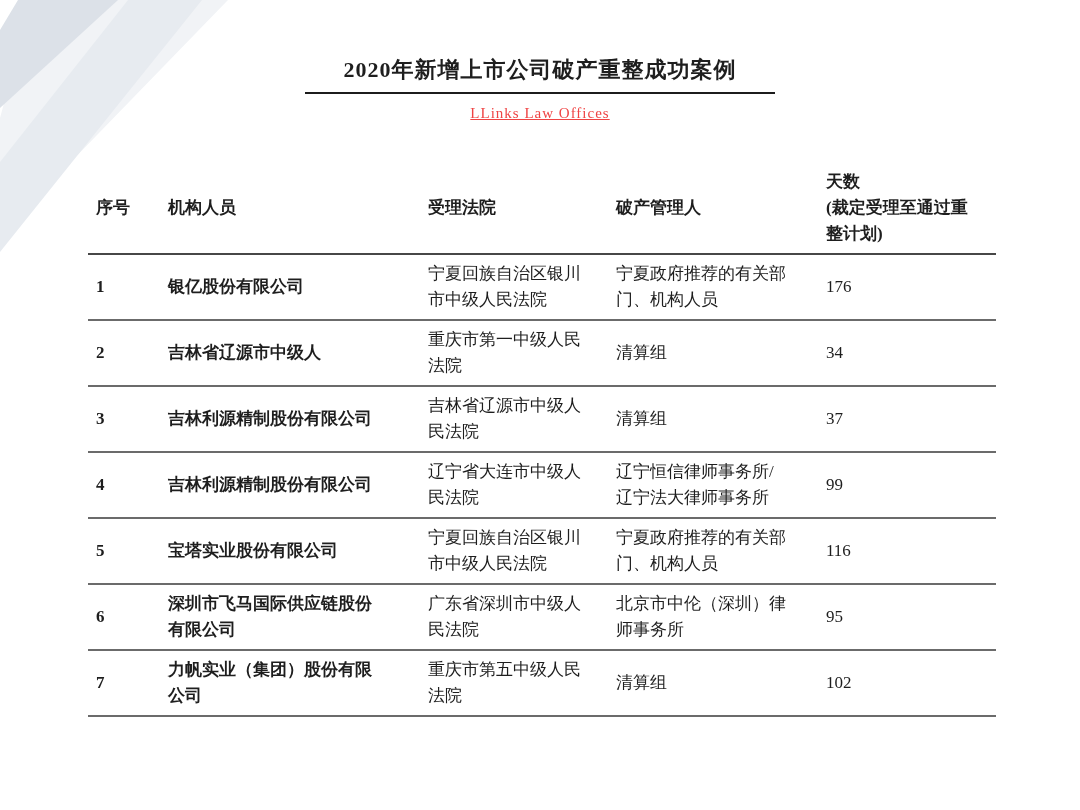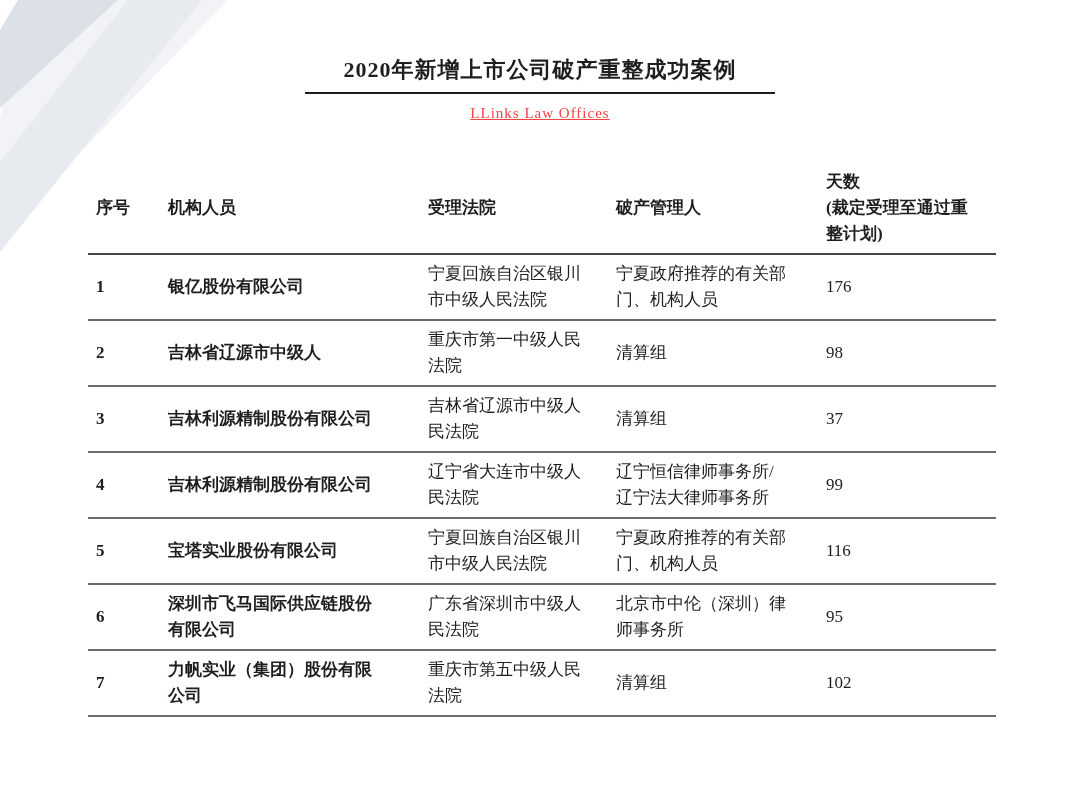--- a/index.html
+++ b/index.html
@@ -89,7 +89,7 @@
       <td class="cell-court">重庆市第一中级人民
 法院</td>
       <td class="cell-admin">清算组</td>
-      <td class="cell-days">98</td>
+      <td class="cell-days">34</td>
     </tr>
     <tr>
       <td class="cell-no">3</td>

